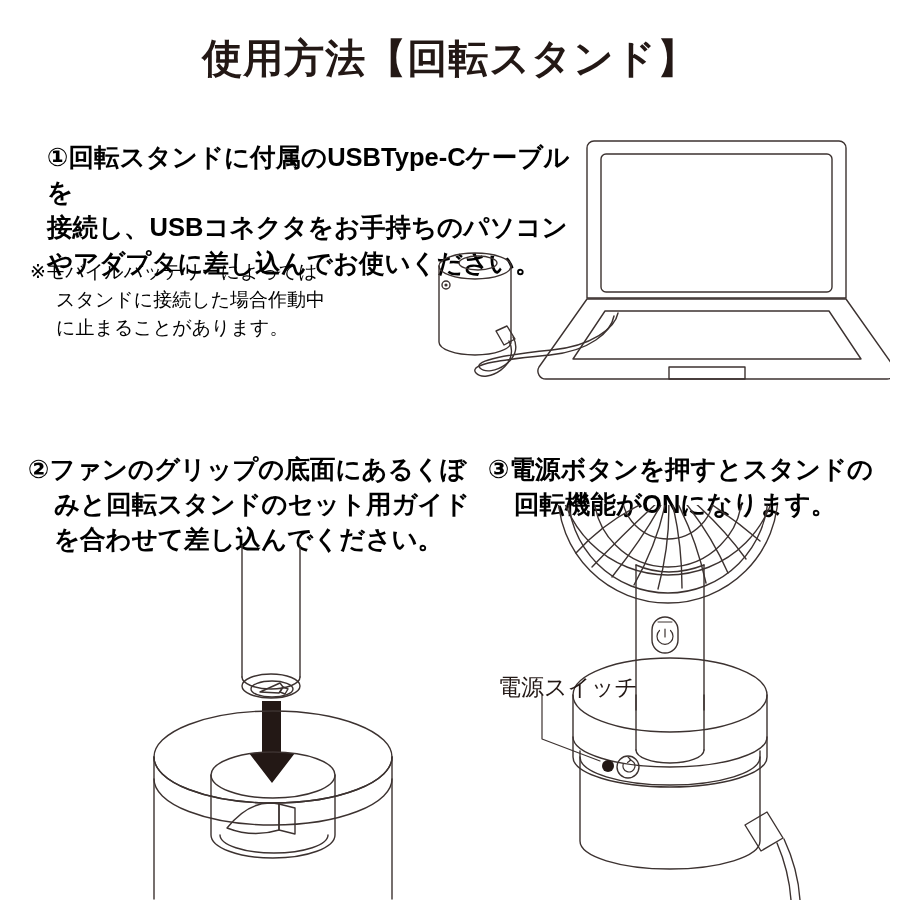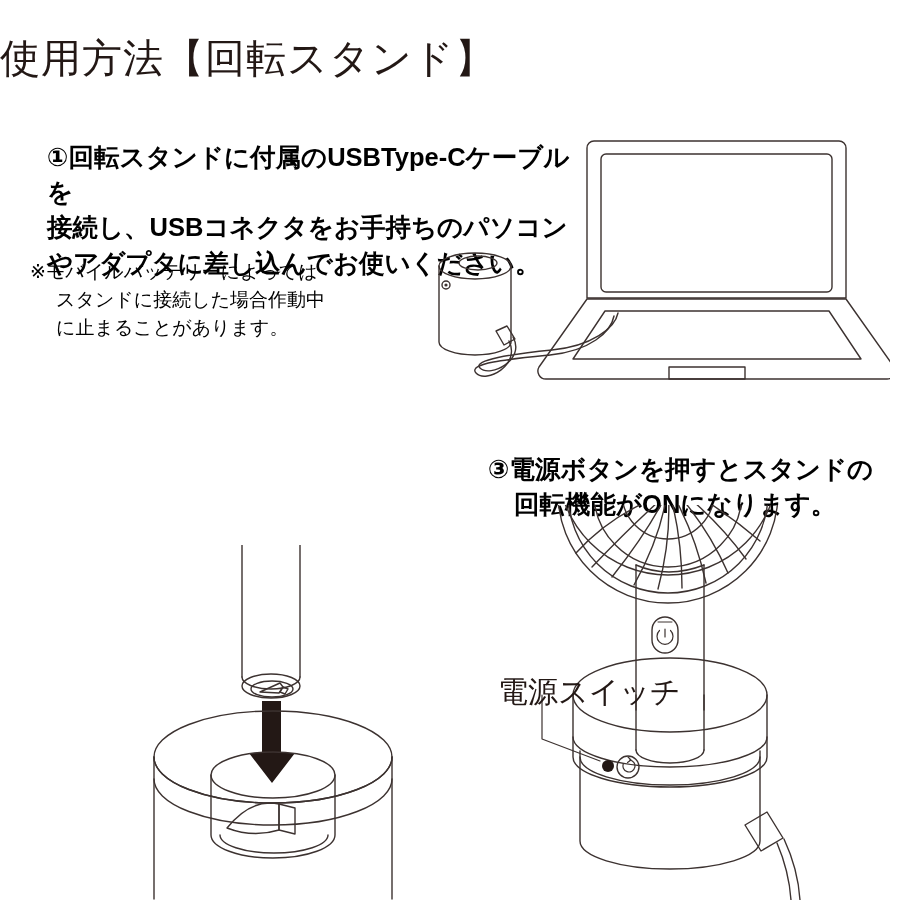--- a/index.html
+++ b/index.html
@@ -28,8 +28,9 @@
     top: 34px;
     left: 0;
     width: 900px;
+    text-align: center;
     font-size: 40px;
-    font-weight: normal;
+    font-weight: bold;
     letter-spacing: 1px;
     color: #231815;
     line-height: 1.2;

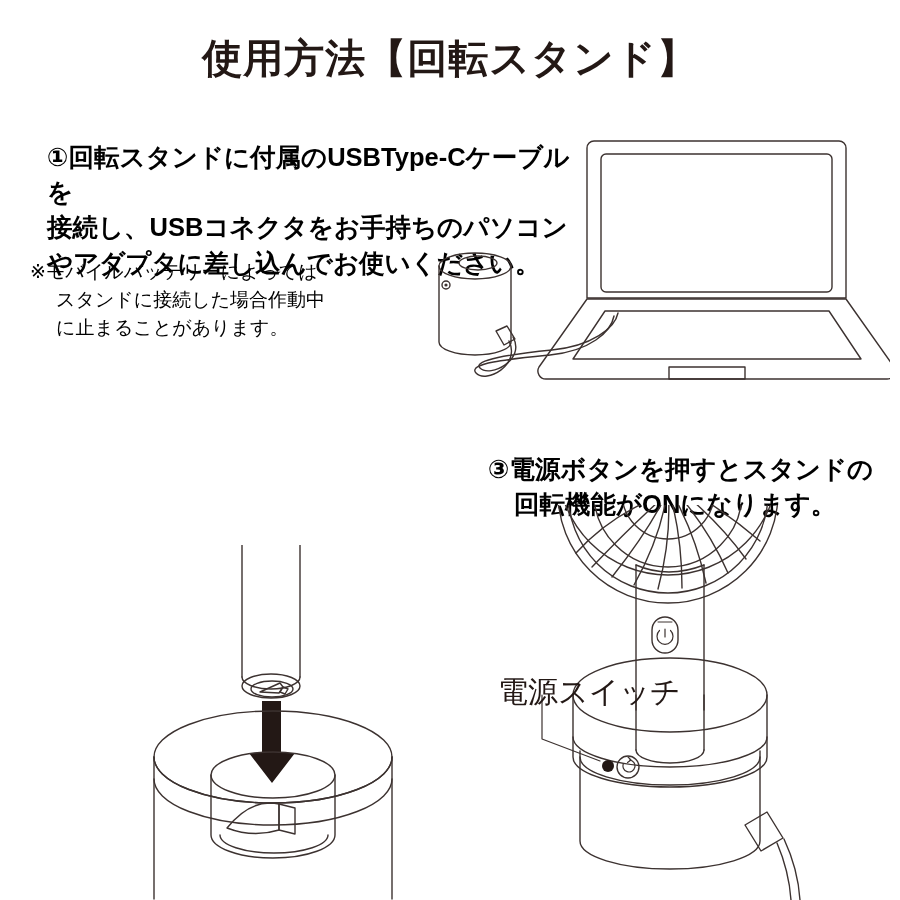--- a/index.html
+++ b/index.html
@@ -118,6 +118,9 @@
 スタンドに接続した場合作動中
 に止まることがあります。</div>
 
+  <div class="step-text hang" id="step2-text">②ファンのグリップの底面にあるくぼ
+みと回転スタンドのセット用ガイド
+を合わせて差し込んでください。</div>
 
   <div class="step-text hang" id="step3-text">③電源ボタンを押すとスタンドの
 回転機能がONになります。</div>

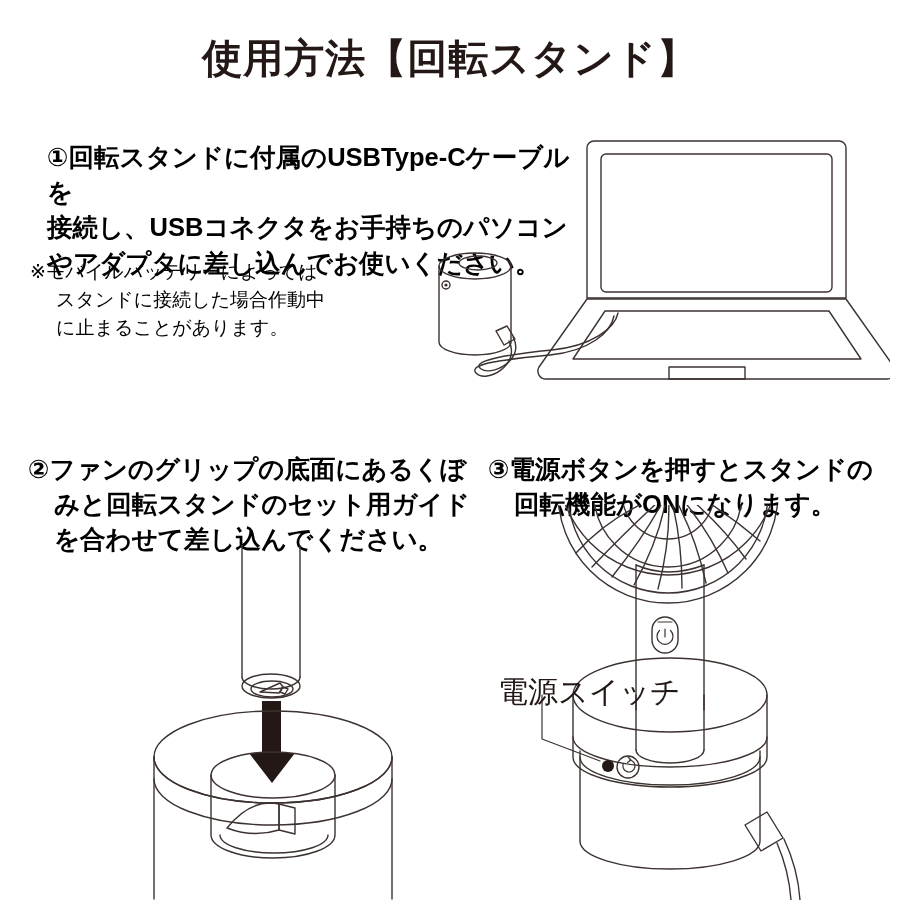--- a/index.html
+++ b/index.html
@@ -97,7 +97,7 @@
     position: absolute;
     left: 498px;
     top: 672px;
-    font-size: 30px;
+    font-size: 23px;
     font-weight: normal;
     color: #231815;
     white-space: nowrap;

